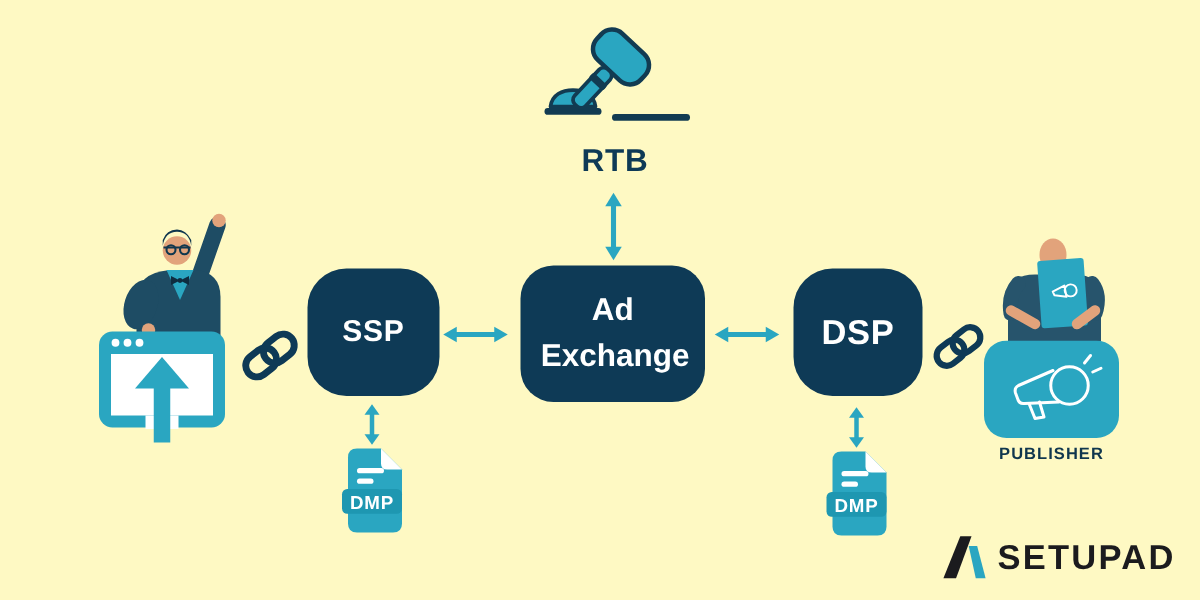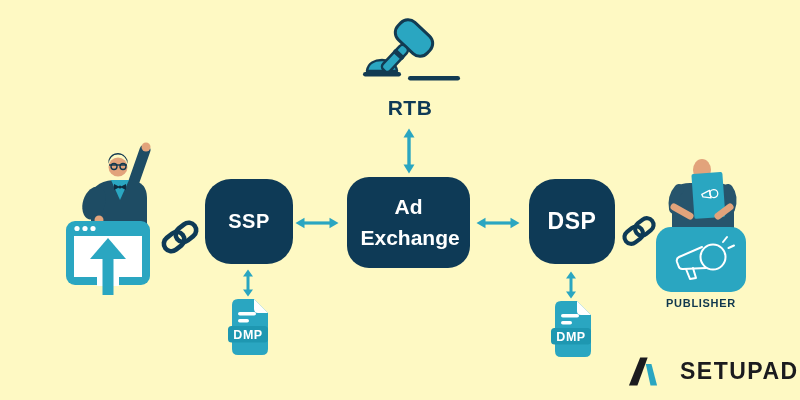--- a/index.html
+++ b/index.html
@@ -26,7 +26,7 @@
   }
   #publisher-label{left:48px;top:296px;width:120px;}
   #advertiser-label{left:646px;top:297px;width:110px;}
-  #logo{left:628px;top:356px;display:flex;align-items:center;gap:22px;}
+  #logo{left:628px;top:356px;display:flex;align-items:center;gap:7px;}
   #logo-text{font-size:23px;font-weight:700;color:#1B1B1E;letter-spacing:1.5px;}
   svg{display:block;}
 </style>

